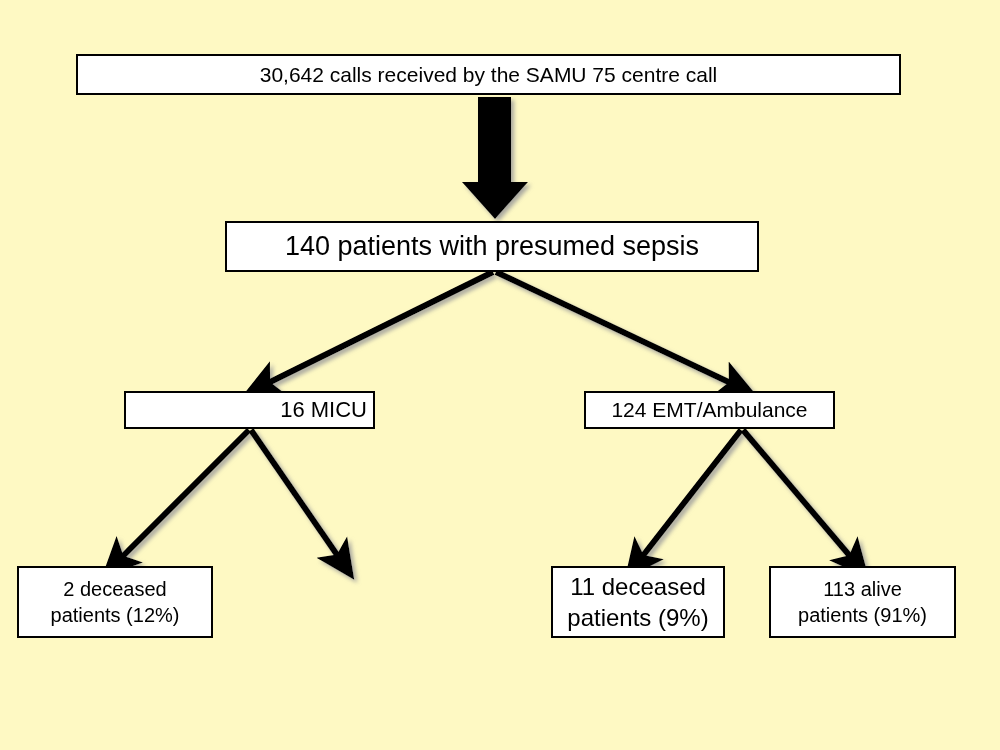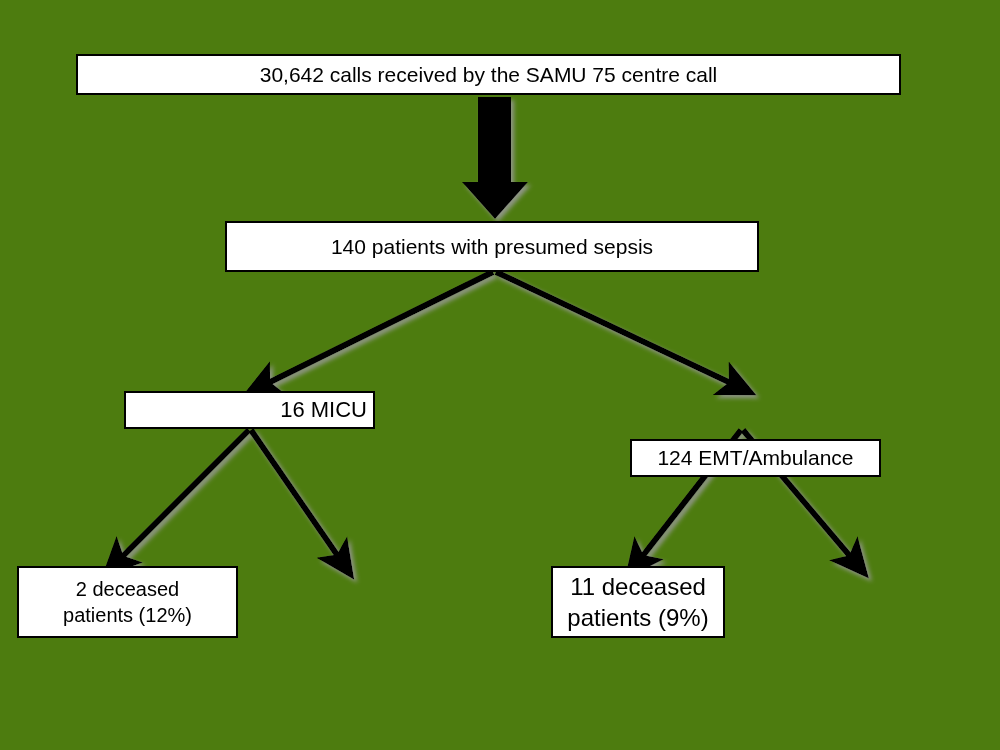--- a/index.html
+++ b/index.html
@@ -15,7 +15,7 @@
     position: relative;
     width: 1000px;
     height: 750px;
-    background: #4d7c0f;
+    background: #fef9c3;
     overflow: hidden;
   }
   #edge-layer {

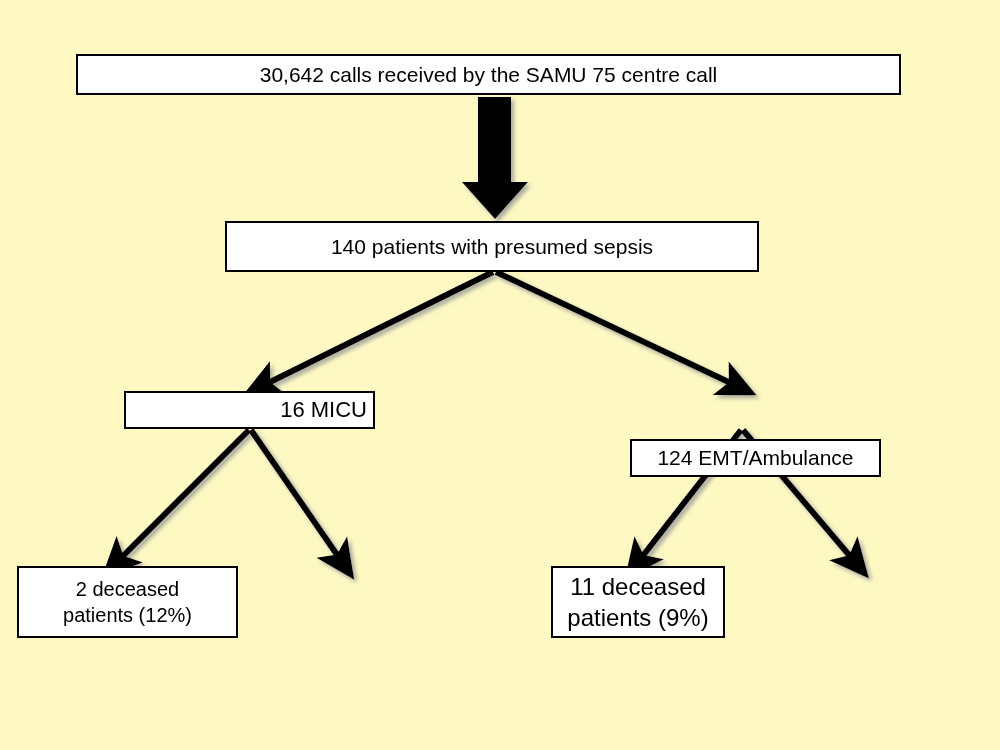--- a/index.html
+++ b/index.html
@@ -47,7 +47,7 @@
   }
   
   #node-calls        { left: 76px;  top: 54px;  width: 825px; height: 41px;  font-size: 21px; }
-  #node-sepsis       { left: 225px; top: 221px; width: 534px; height: 51px;  font-size: 21px; }
+  #node-sepsis       { left: 225px; top: 221px; width: 534px; height: 51px;  font-size: 27px; }
   #node-micu         { left: 124px; top: 391px; width: 251px; height: 38px;  font-size: 22px; justify-content: flex-end; }
   #node-emt          { left: 630px; top: 391px; width: 251px; height: 38px;  font-size: 21px; margin-top: 48px; }
   #node-micu-dead    { left: 17px;  top: 566px; width: 221px; height: 72px;  font-size: 20px; }

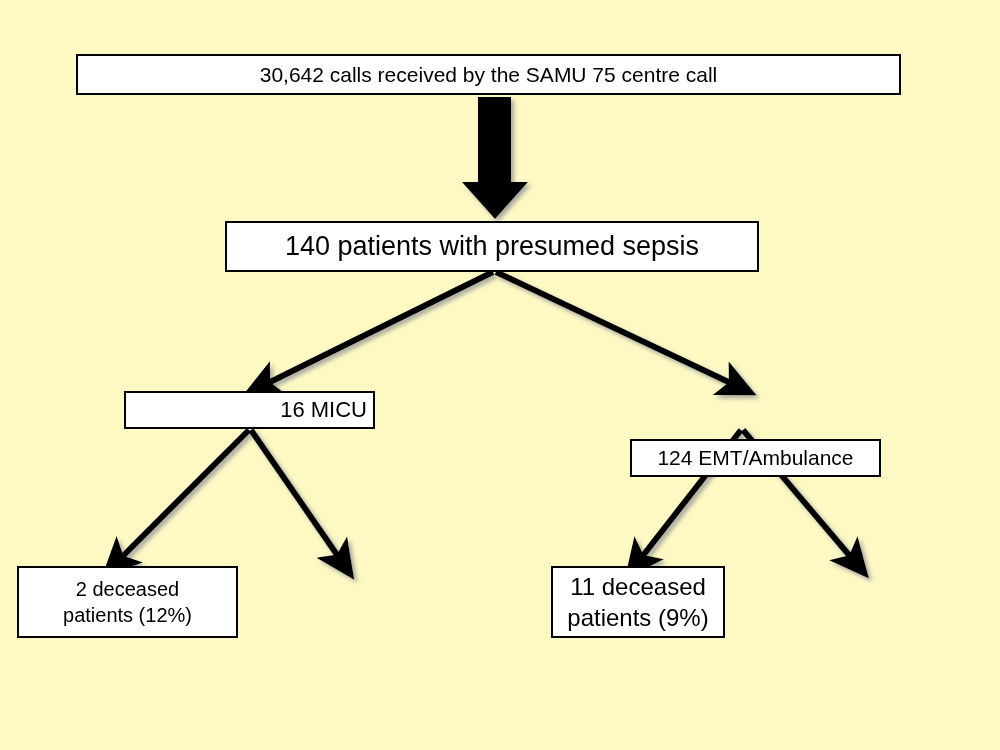--- a/index.html
+++ b/index.html
@@ -49,7 +49,7 @@
   #node-calls        { left: 76px;  top: 54px;  width: 825px; height: 41px;  font-size: 21px; }
   #node-sepsis       { left: 225px; top: 221px; width: 534px; height: 51px;  font-size: 27px; }
   #node-micu         { left: 124px; top: 391px; width: 251px; height: 38px;  font-size: 22px; justify-content: flex-end; }
-  #node-emt          { left: 630px; top: 391px; width: 251px; height: 38px;  font-size: 21px; margin-top: 48px; }
+  #node-emt          { left: 584px; top: 391px; width: 251px; height: 38px;  font-size: 21px; }
   #node-micu-dead    { left: 17px;  top: 566px; width: 221px; height: 72px;  font-size: 20px; }
   #node-micu-alive   { left: 258px; top: 566px; width: 176px; height: 72px;  font-size: 20px; }
   #node-emt-dead     { left: 551px; top: 566px; width: 174px; height: 72px;  font-size: 24px; }

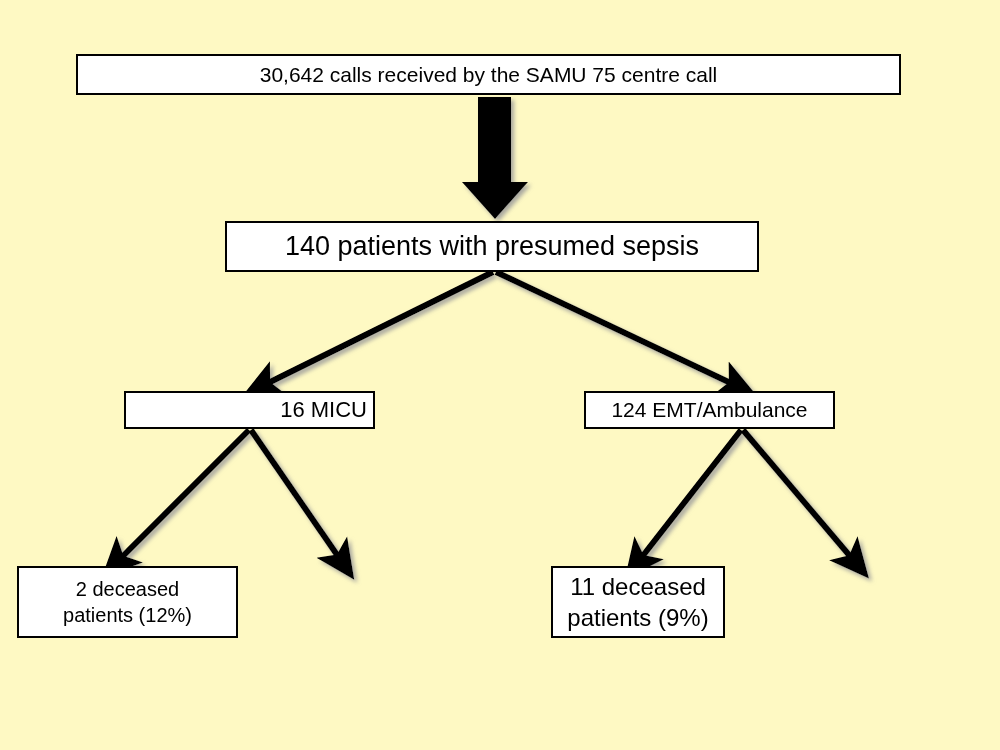--- a/index.html
+++ b/index.html
@@ -50,7 +50,7 @@
   #node-sepsis       { left: 225px; top: 221px; width: 534px; height: 51px;  font-size: 27px; }
   #node-micu         { left: 124px; top: 391px; width: 251px; height: 38px;  font-size: 22px; justify-content: flex-end; }
   #node-emt          { left: 584px; top: 391px; width: 251px; height: 38px;  font-size: 21px; }
-  #node-micu-dead    { left: 17px;  top: 566px; width: 221px; height: 72px;  font-size: 20px; }
+  #node-micu-dead    { left: 17px;  top: 566px; width: 196px; height: 72px;  font-size: 20px; }
   #node-micu-alive   { left: 258px; top: 566px; width: 176px; height: 72px;  font-size: 20px; }
   #node-emt-dead     { left: 551px; top: 566px; width: 174px; height: 72px;  font-size: 24px; }
   #node-emt-alive    { left: 769px; top: 566px; width: 187px; height: 72px;  font-size: 20px; }

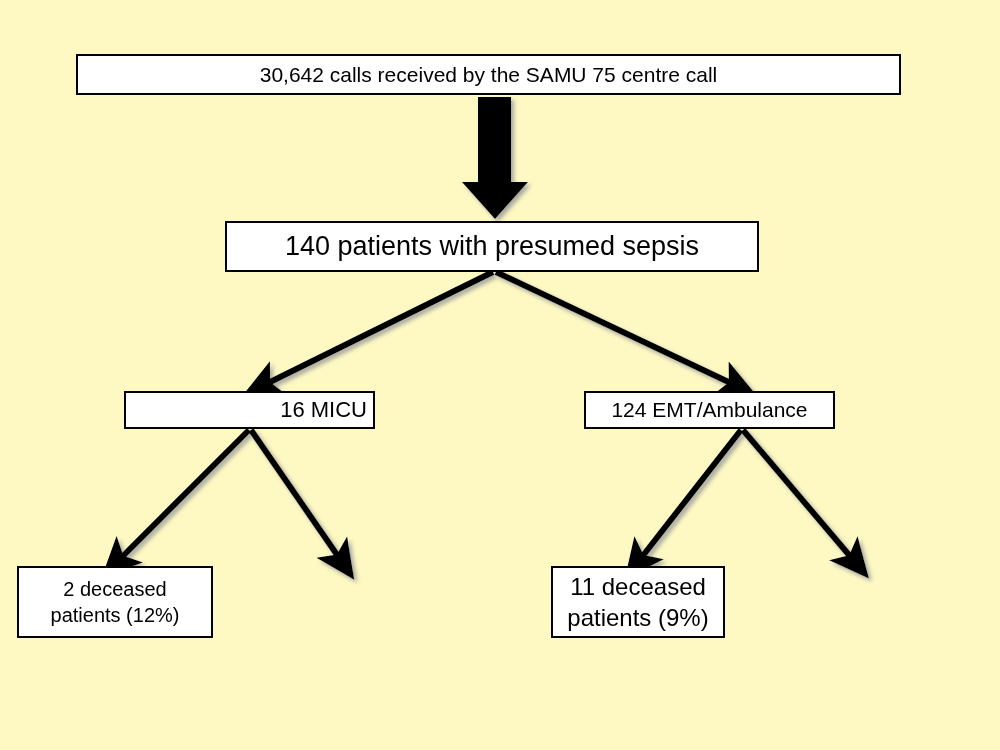--- a/index.html
+++ b/index.html
@@ -123,6 +123,10 @@
 patients (9%)</span>
   </div>
 
+  <div class="node" id="node-emt-alive">
+    <span class="node-label">113 alive
+patients (91%)</span>
+  </div>
 
 </div>
 

